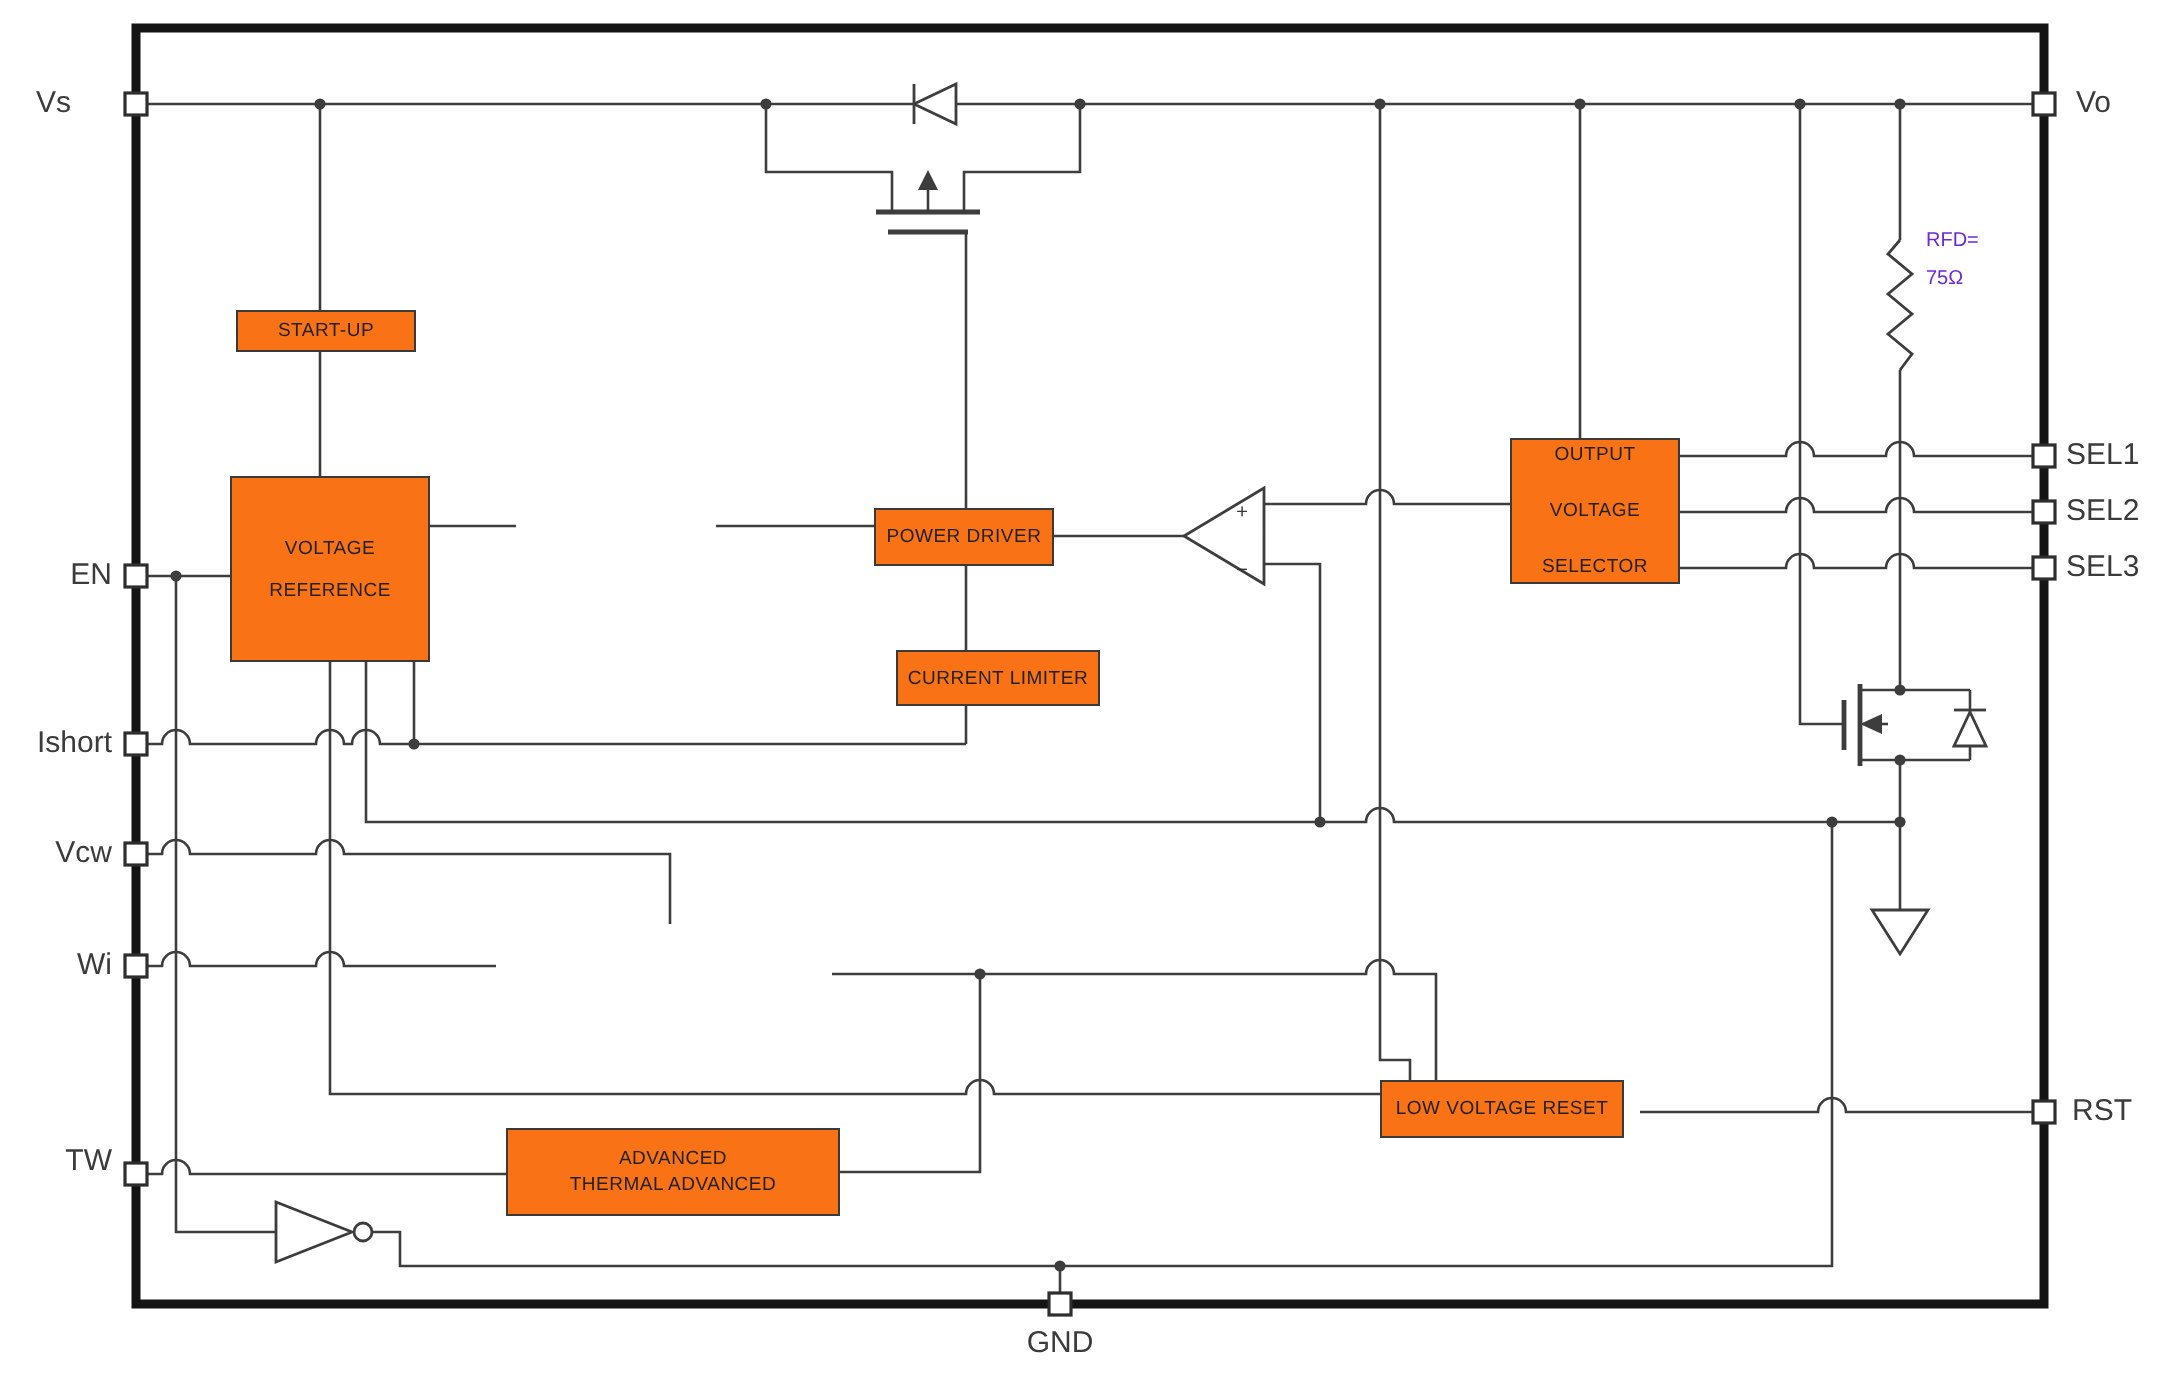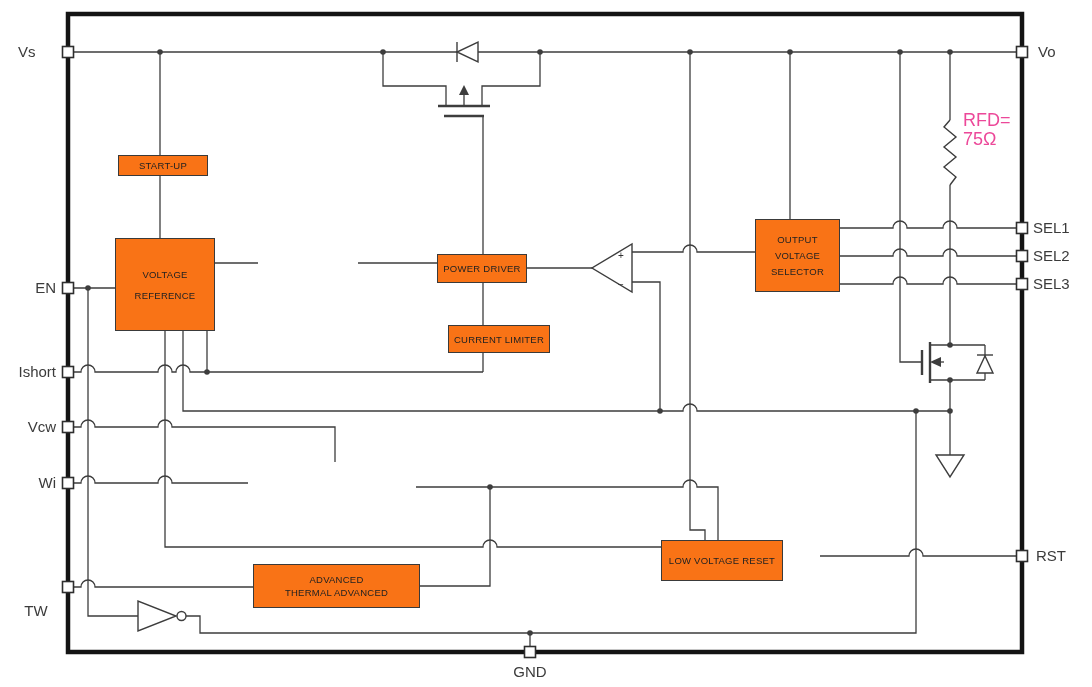--- a/index.html
+++ b/index.html
@@ -14,7 +14,7 @@
     z-index:2;
   }
   .pin-label { position:absolute; font-size:15px; color:#3b3b3b; z-index:2; }
-  .anno { position:absolute; font-size:18px; color:#ec4899; line-height:19px; z-index:2; }
+  .anno { position:absolute; font-size:10px; color:#6d28d9; line-height:19px; z-index:2; }
 </style>
 </head>
 <body>

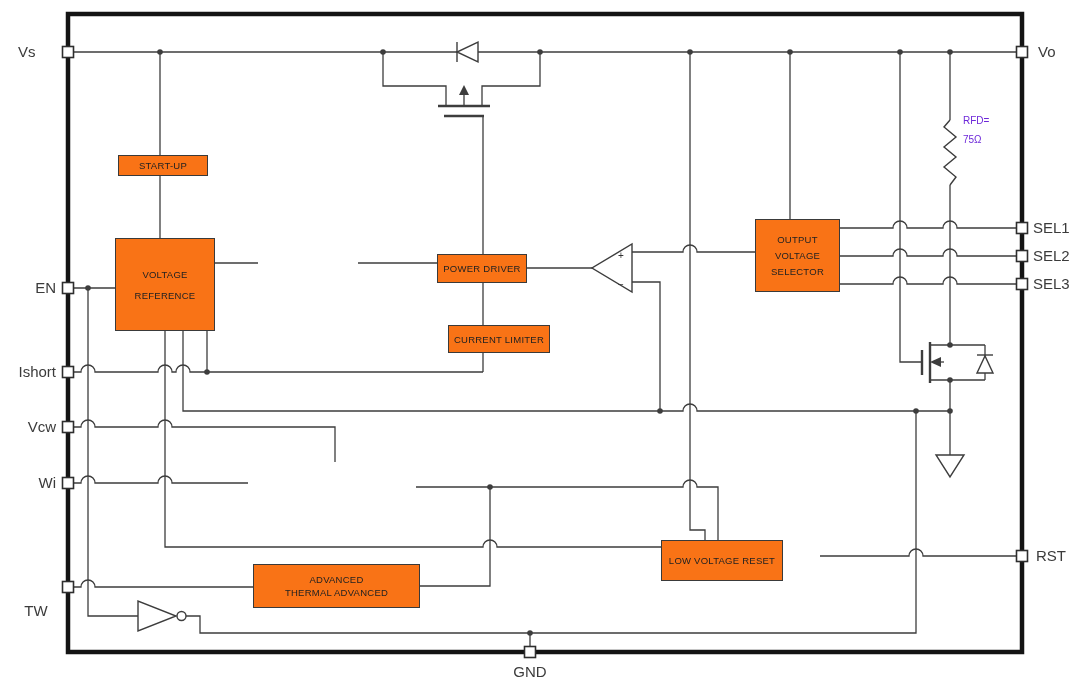--- a/index.html
+++ b/index.html
@@ -196,7 +196,7 @@
     <span>CURRENT LIMITER</span>
   </div>
 
-  <div class="block" style="left:755px;top:219px;width:85px;height:73px;gap:3px">
+  <div class="block" style="left:755px;top:219px;width:85px;height:73px;gap:15px">
     <span>OUTPUT</span>
     <span>VOLTAGE</span>
     <span>SELECTOR</span>

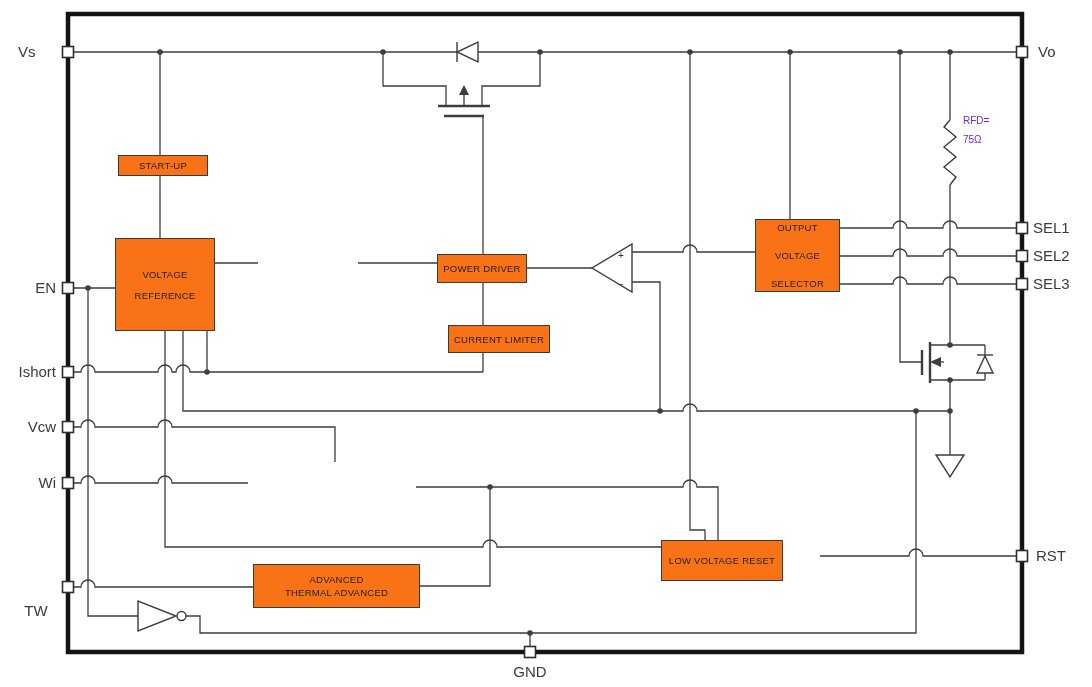--- a/index.html
+++ b/index.html
@@ -203,7 +203,7 @@
   </div>
 
 
-  <div class="block" style="left:661px;top:540px;width:122px;height:41px">
+  <div class="block" style="left:690px;top:540px;width:122px;height:29px">
     <span>LOW VOLTAGE RESET</span>
   </div>
 

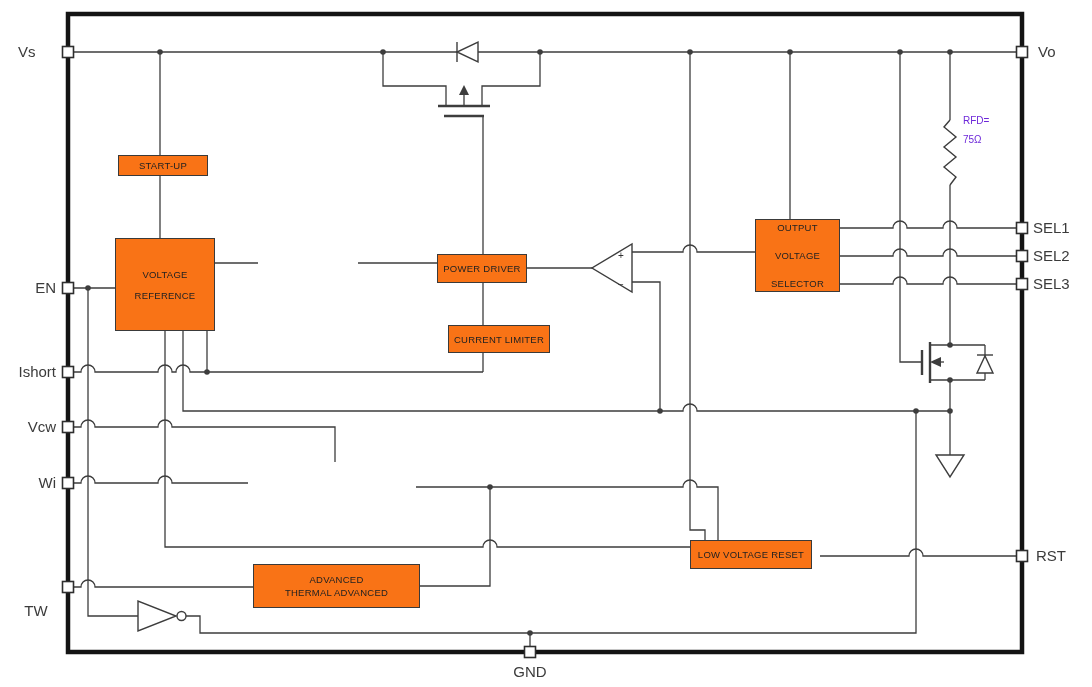--- a/index.html
+++ b/index.html
@@ -217,7 +217,7 @@
   <div class="pin-label" style="left:8px;top:363px;width:48px;text-align:right">Ishort</div>
   <div class="pin-label" style="left:12px;top:418px;width:44px;text-align:right">Vcw</div>
   <div class="pin-label" style="left:18px;top:474px;width:38px;text-align:right">Wi</div>
-  <div class="pin-label" style="left:16px;top:602px;width:40px;text-align:center">TW</div>
+  <div class="pin-label" style="left:16px;top:572px;width:40px;text-align:right">TW</div>
   <div class="pin-label" style="left:1038px;top:43px">Vo</div>
   <div class="pin-label" style="left:1033px;top:219px">SEL1</div>
   <div class="pin-label" style="left:1033px;top:247px">SEL2</div>

